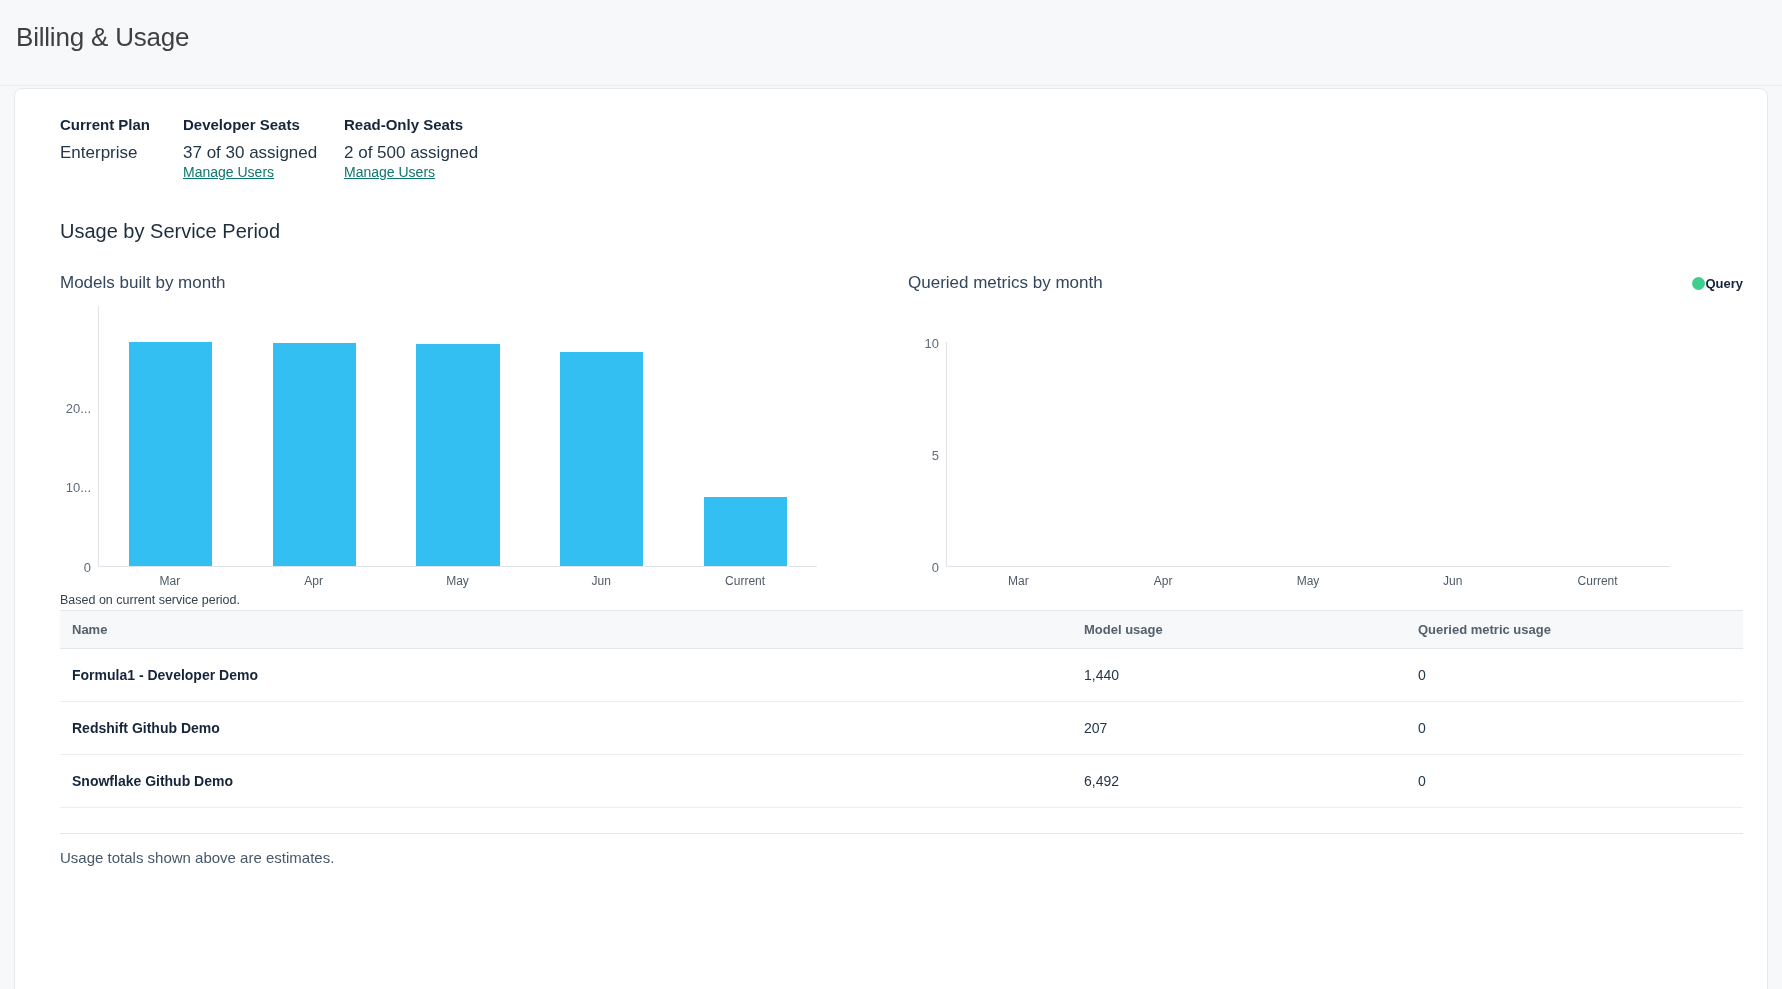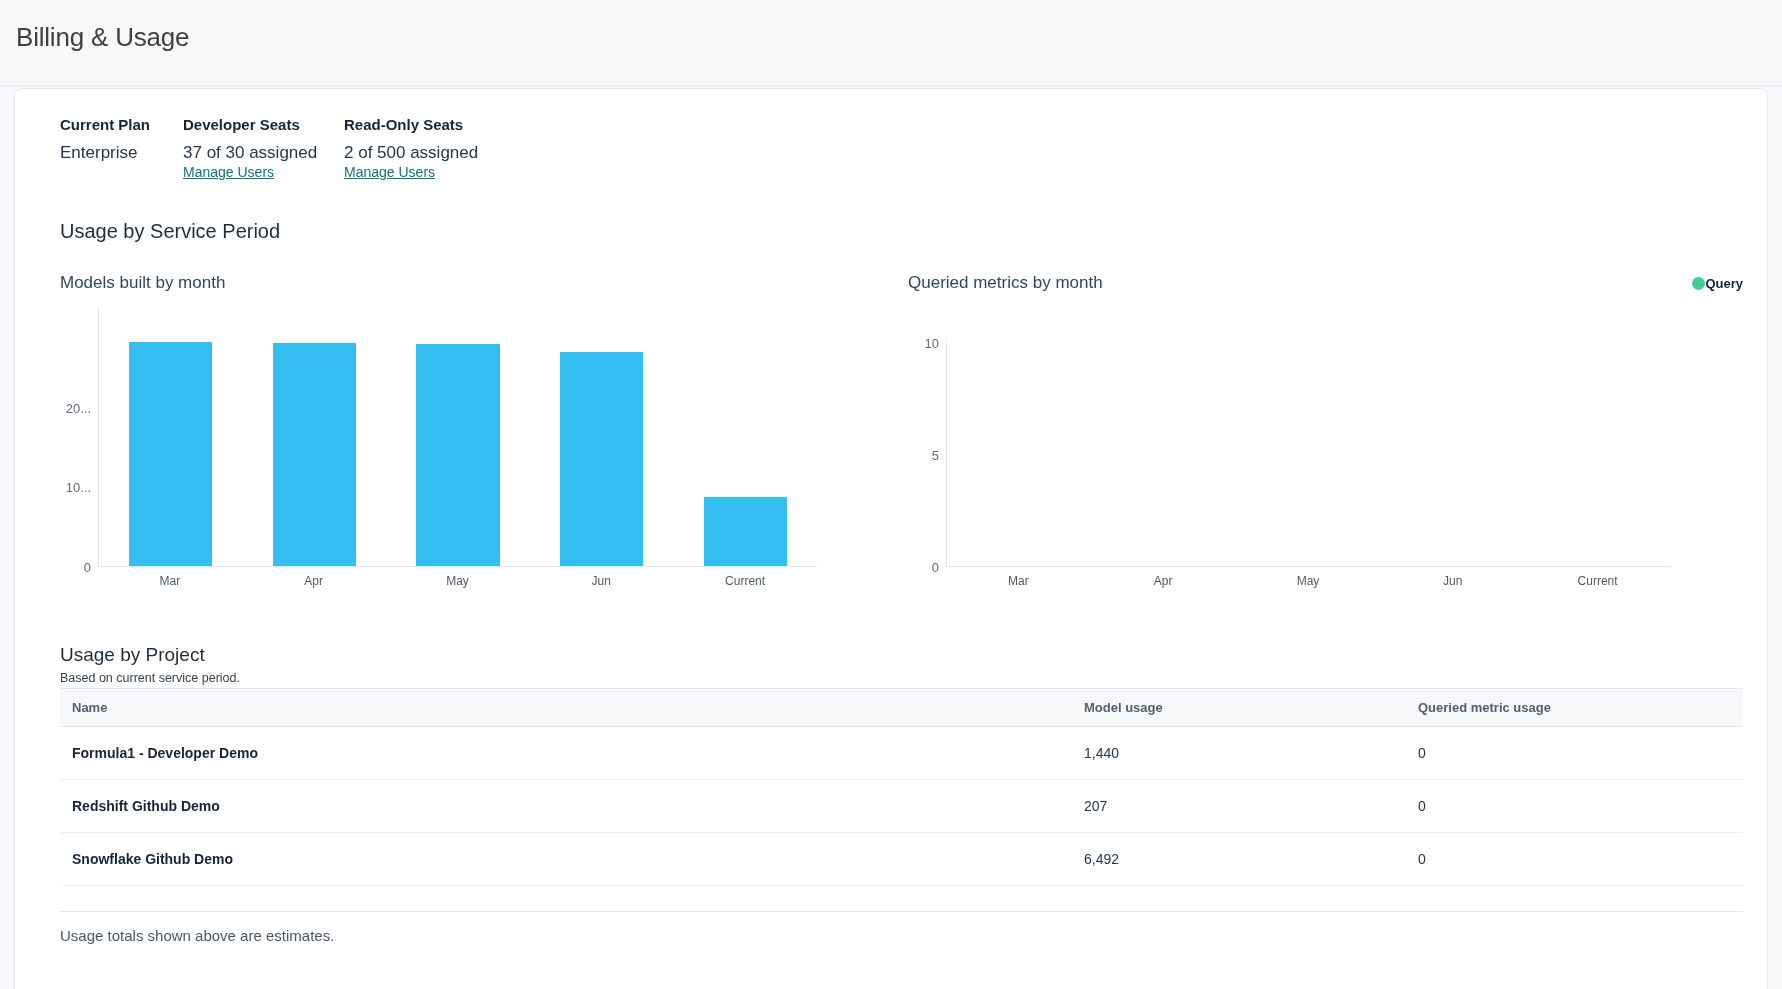--- a/index.html
+++ b/index.html
@@ -200,7 +200,6 @@
 
   </div>
 
-  <h2 class="project-title">Usage by Project</h2>
   <div class="project-subtitle">Based on current service period.</div>
 
   <table class="usage-table">

